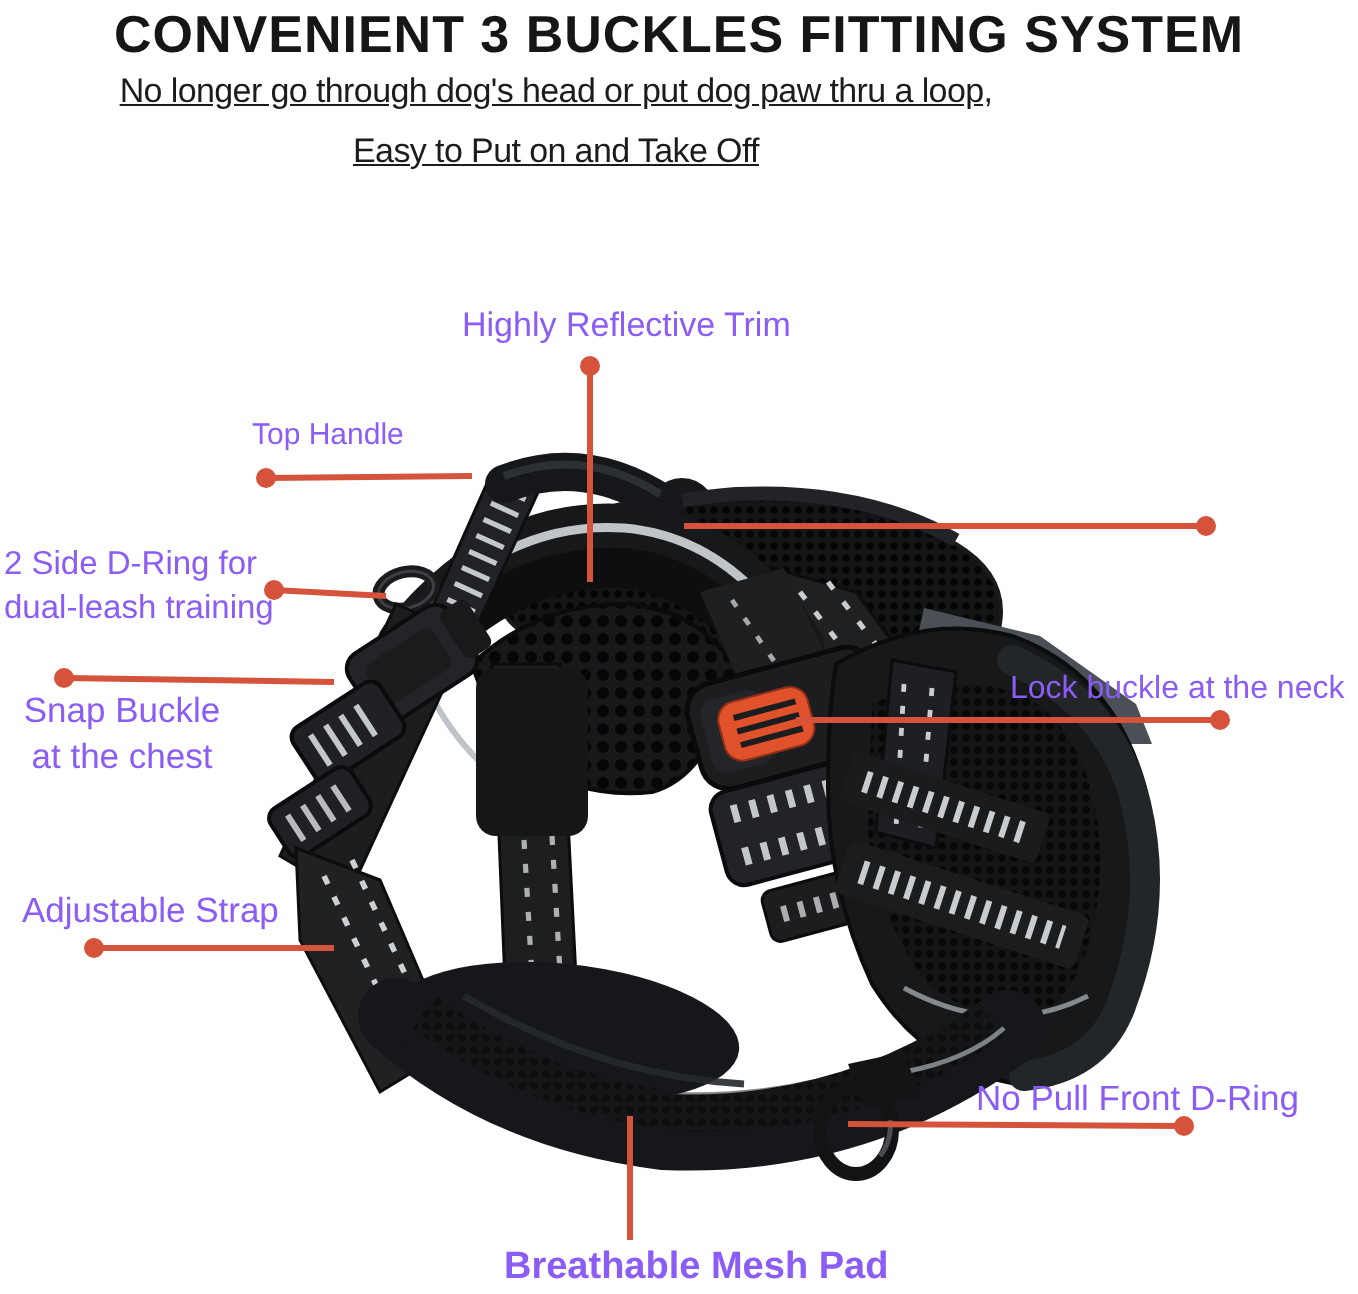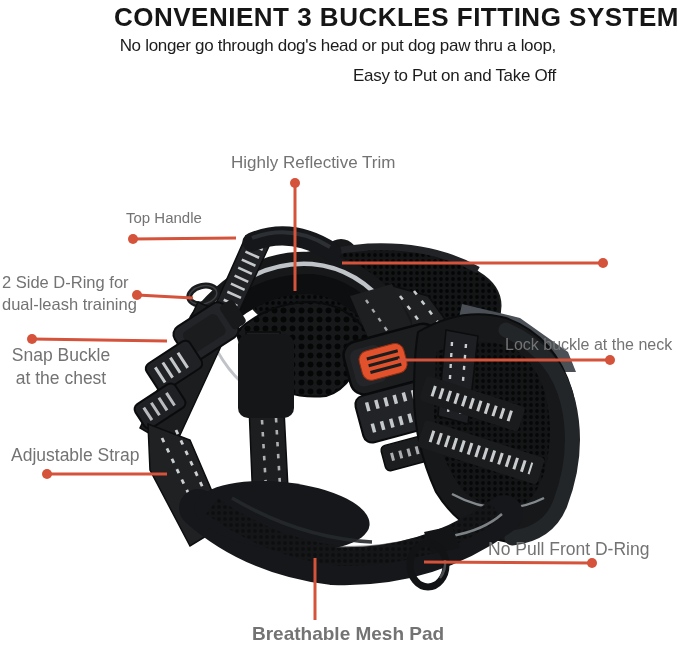--- a/index.html
+++ b/index.html
@@ -8,7 +8,7 @@
     font-family:"Liberation Sans", sans-serif;color:#1d1d1d;
   }
   .title{
-    position:absolute;top:2px;left:0;right:0;margin:0;text-align:right;
+    position:absolute;top:2px;left:0;right:0;margin:0;text-align:center;
     font-size:26px;font-weight:bold;letter-spacing:.5px;color:#161616;white-space:nowrap;
   }
   .subtitle{

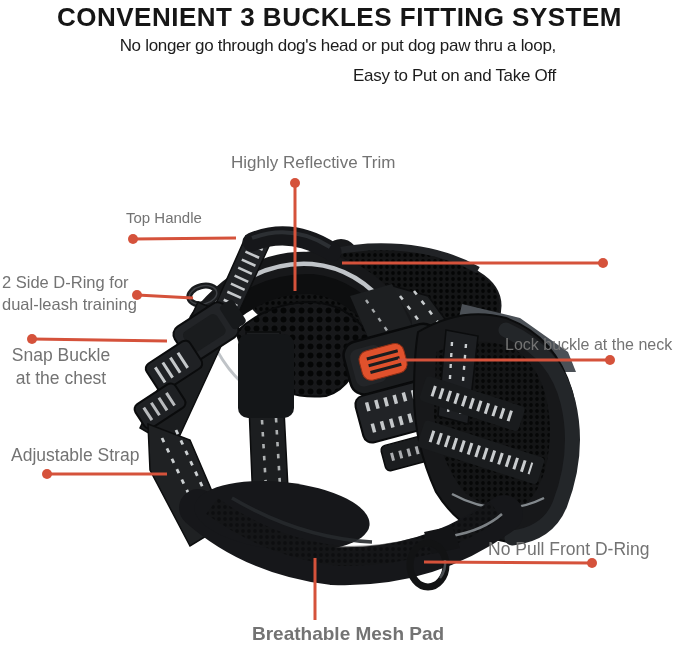--- a/index.html
+++ b/index.html
@@ -12,8 +12,8 @@
     font-size:26px;font-weight:bold;letter-spacing:.5px;color:#161616;white-space:nowrap;
   }
   .subtitle{
-    position:absolute;top:31px;left:0;width:556px;text-align:right;
-    font-size:17px;line-height:30px;letter-spacing:-.3px;color:#1c1c1c;
+    position:absolute;top:31px;left:0;width:556px;text-align:center;
+    font-size:17px;line-height:30px;letter-spacing:-.3px;color:#1c1c1c;text-decoration:underline;
   }
   .art{position:absolute;left:0;top:0;width:679px;height:647px;}
   .label{position:absolute;white-space:nowrap;color:#737373;}

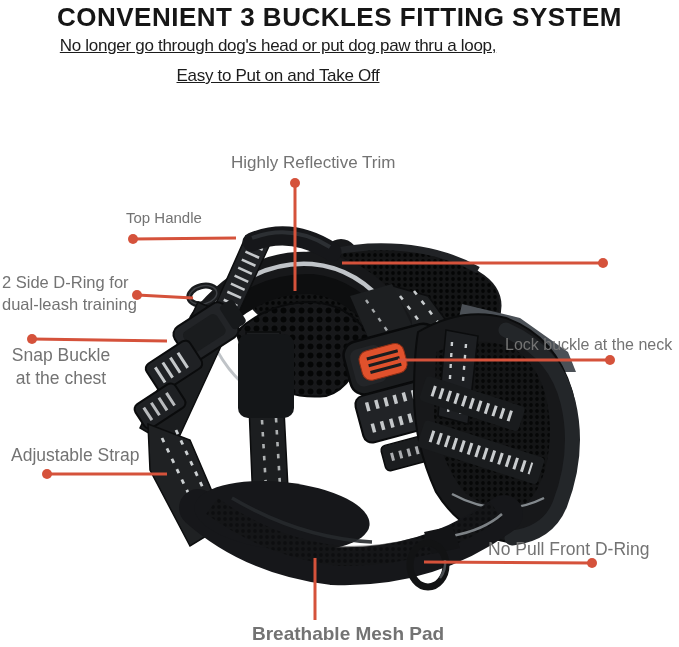--- a/index.html
+++ b/index.html
@@ -16,7 +16,7 @@
     font-size:17px;line-height:30px;letter-spacing:-.3px;color:#1c1c1c;text-decoration:underline;
   }
   .art{position:absolute;left:0;top:0;width:679px;height:647px;}
-  .label{position:absolute;white-space:nowrap;color:#737373;}
+  .label{position:absolute;white-space:nowrap;color:#8b5cf6;}
   .lbl-reflective{left:231px;top:153px;font-size:17px;}
   .lbl-top-handle{left:126px;top:209px;font-size:15px;}
   .lbl-leash-hook{left:431px;top:233px;font-size:18px;}

